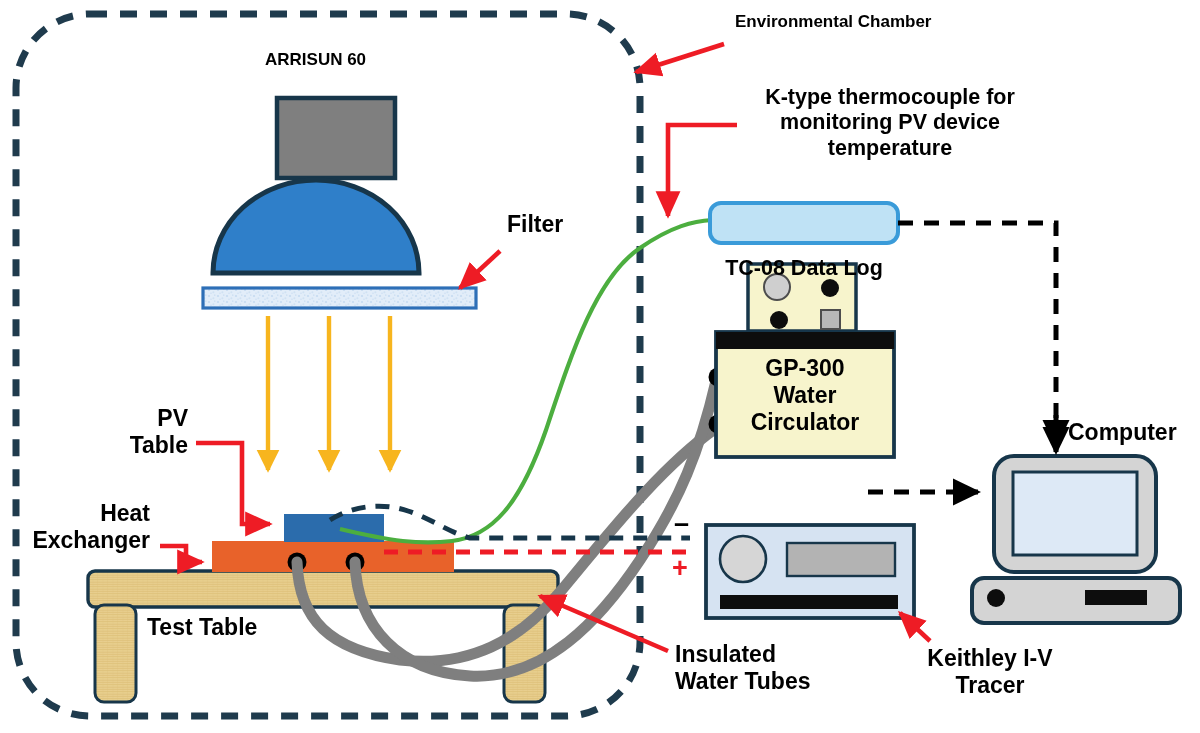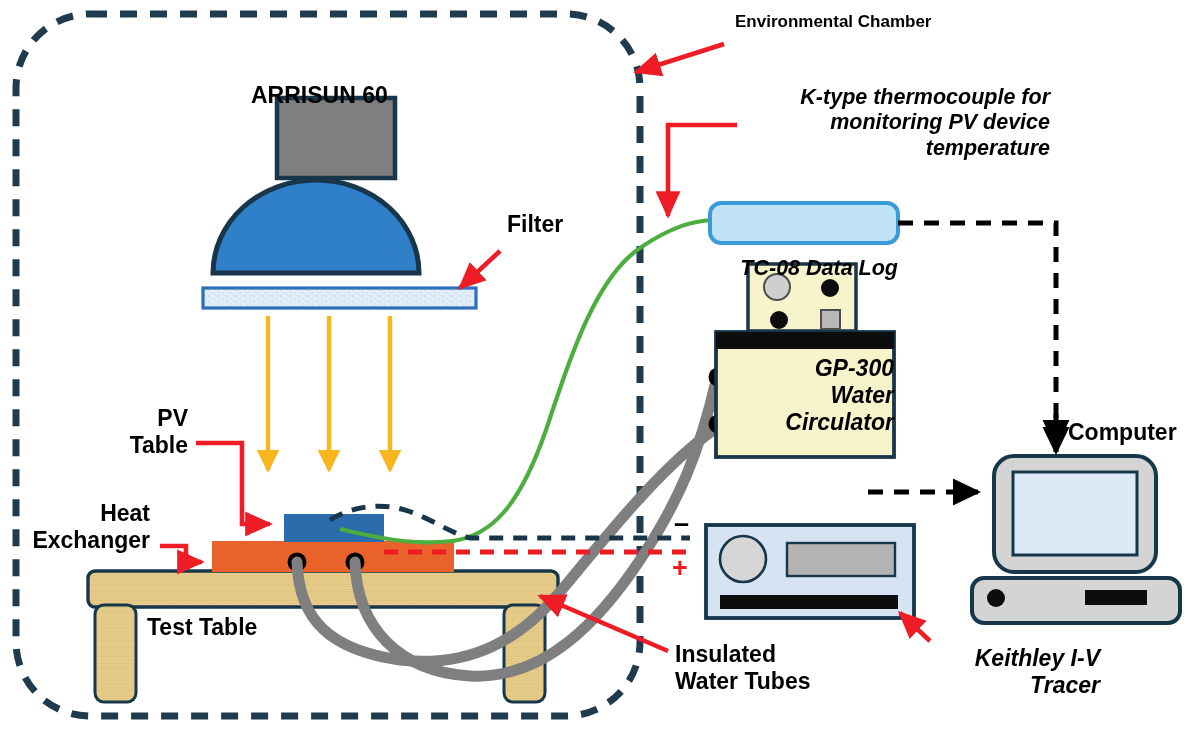--- a/index.html
+++ b/index.html
@@ -143,7 +143,7 @@
 
 <div class="lbl" style="left:735px;top:12px;font-size:17px;">Environmental Chamber</div>
 
-<div class="lbl" style="left:251px;top:50px;font-size:23px;margin-top:32px;">ARRISUN 60</div>
+<div class="lbl" style="left:265px;top:50px;font-size:17px;">ARRISUN 60</div>
 
 <div class="lbl ctr" style="left:730px;top:85px;width:320px;font-size:21.5px;">K-type thermocouple for
 monitoring PV device

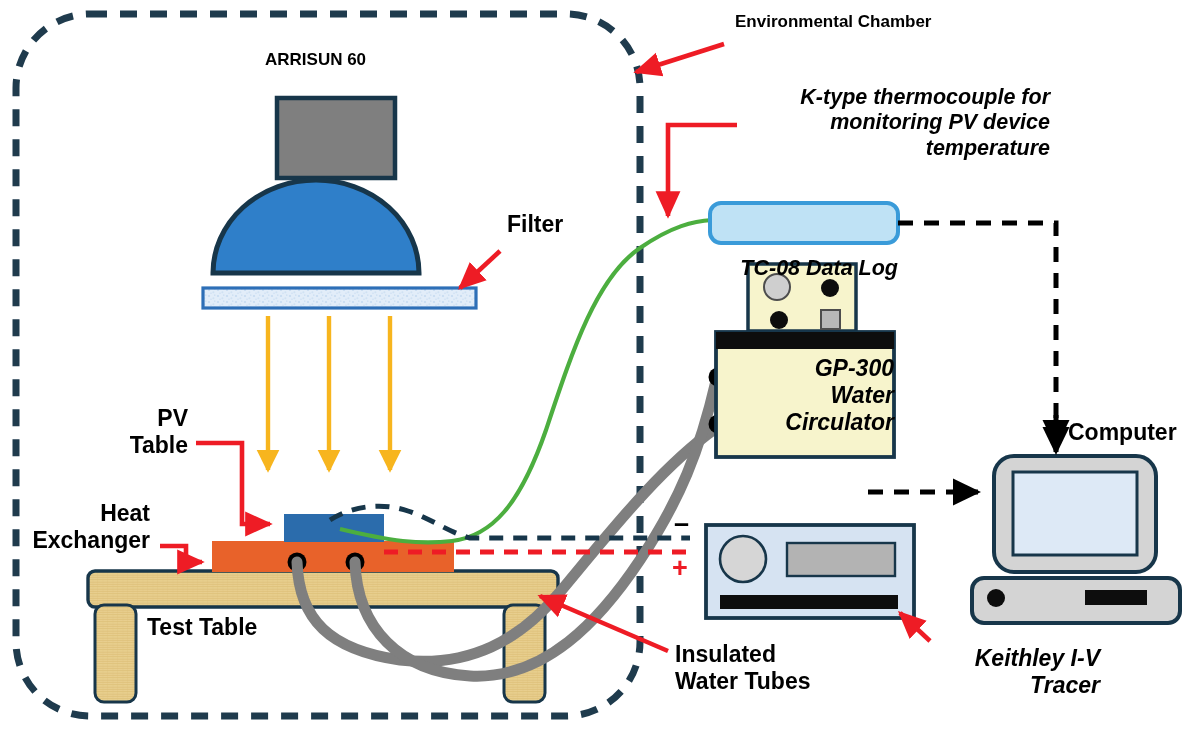--- a/index.html
+++ b/index.html
@@ -9,7 +9,7 @@
   svg#scene{position:absolute;left:0;top:0;width:1200px;height:733px;}
   .lbl{position:absolute;font-weight:bold;color:#000;line-height:1.18;
        white-space:pre-line;}
-  .ctr{text-align:right;font-style:italic;}
+  .ctr{text-align:center;}
   .rgt{text-align:right;}
 </style>
 </head>

